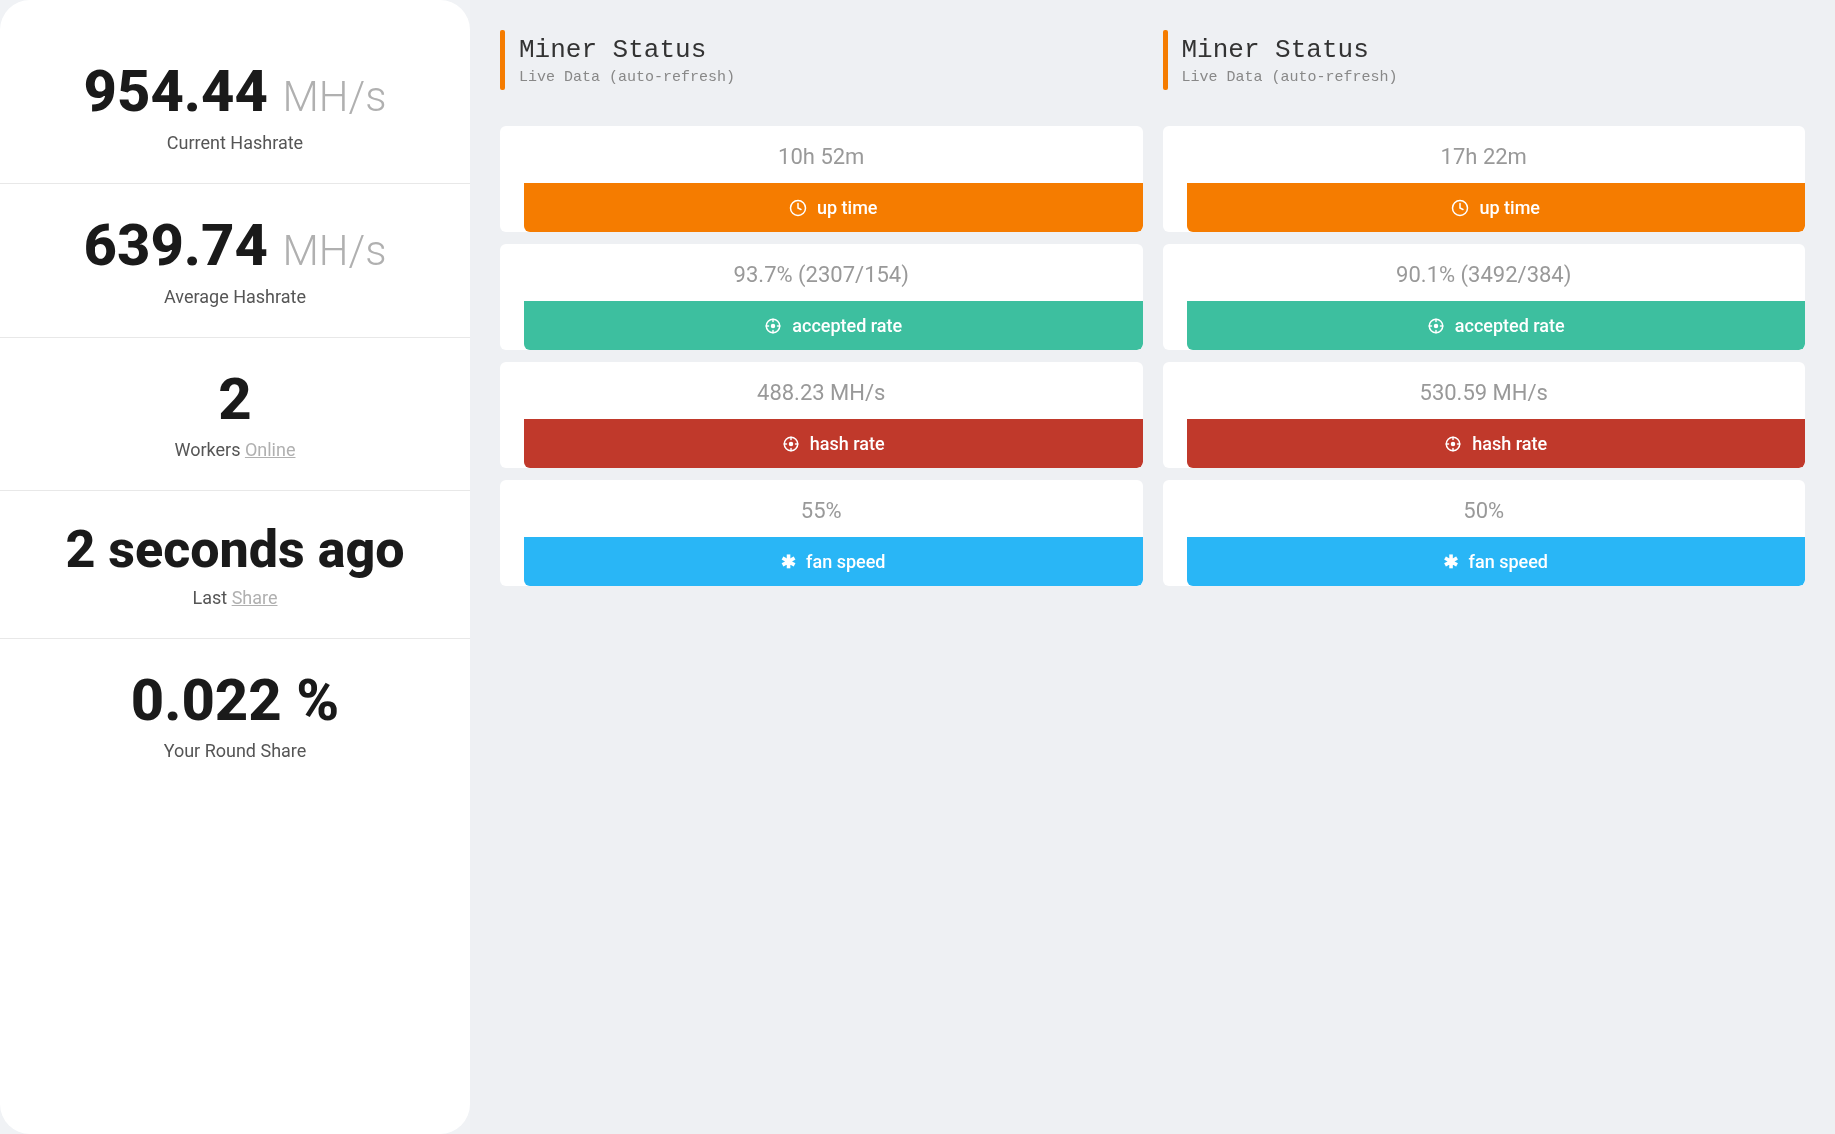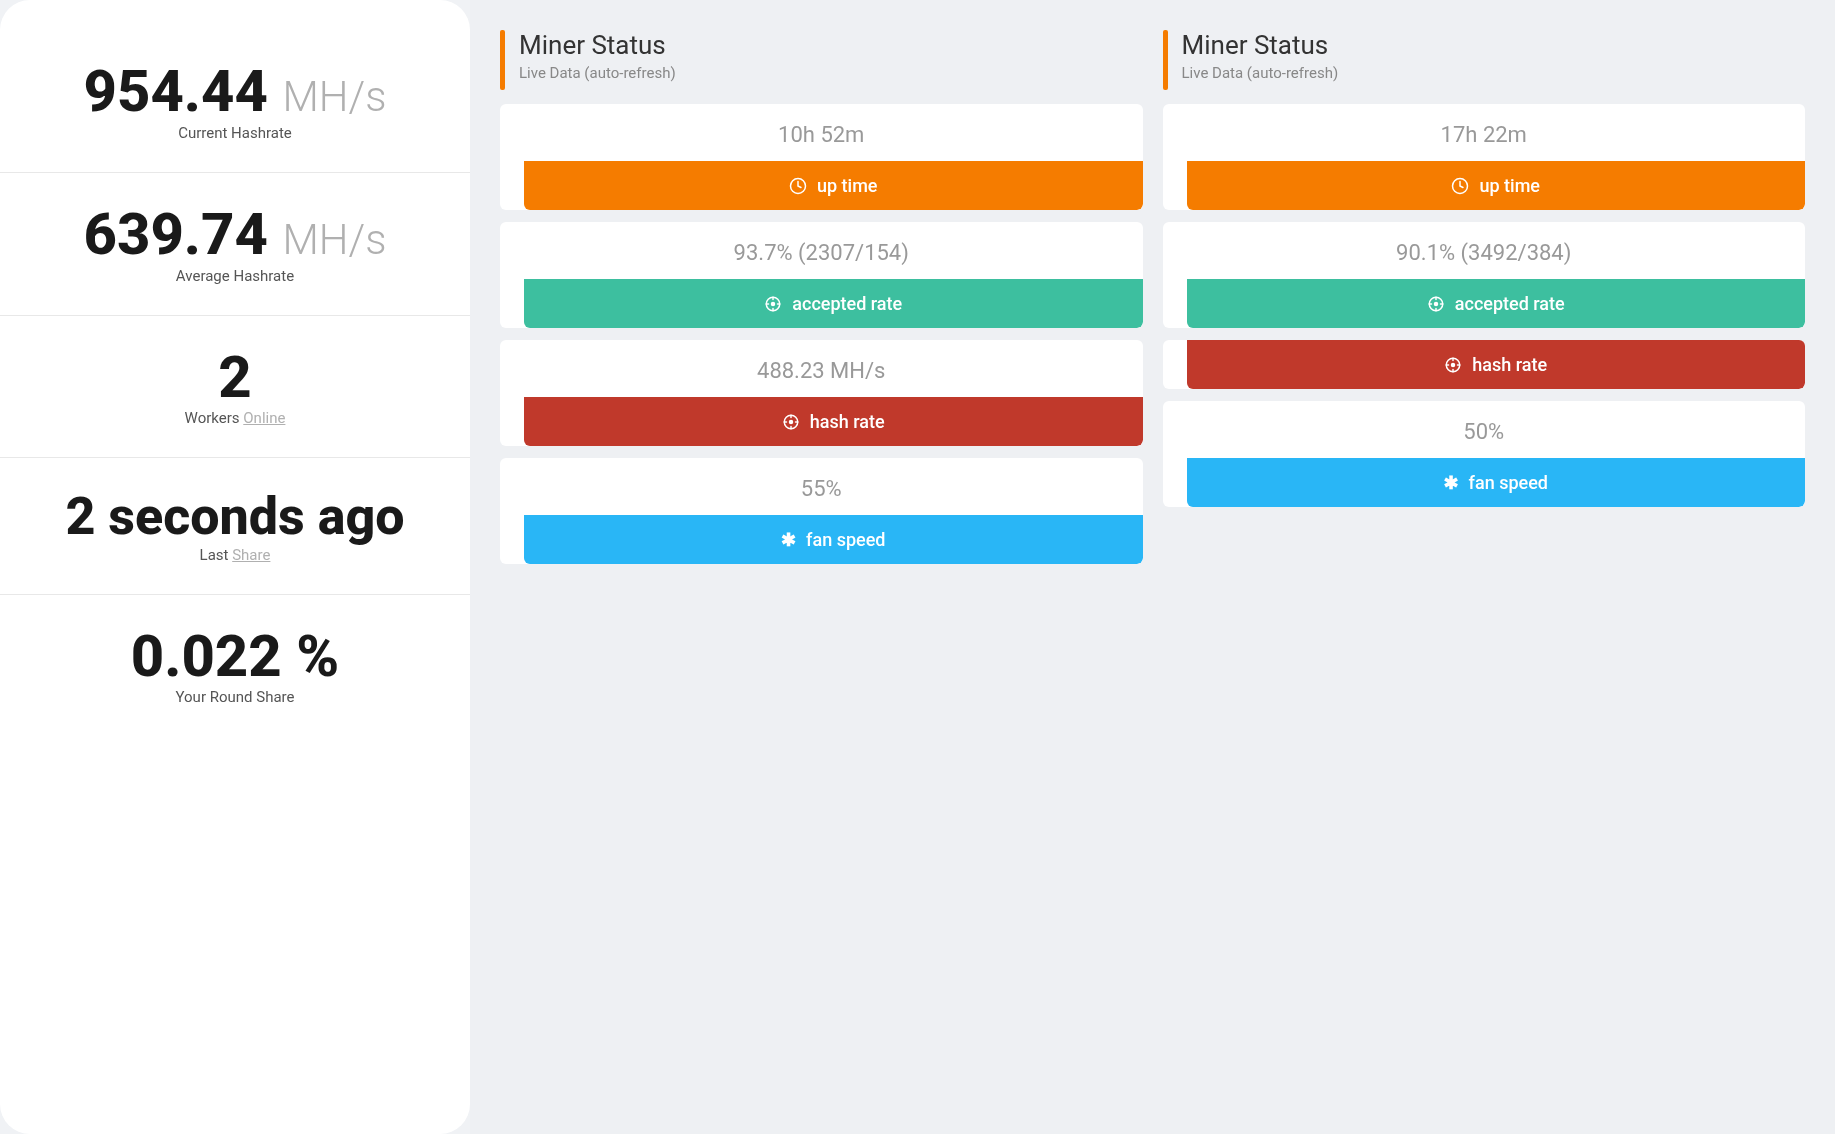--- a/index.html
+++ b/index.html
@@ -72,8 +72,9 @@
 
     .miner-header {
       display: flex;
-      align-items: flex-start;
-      margin-bottom: 14px;
+      align-items: center;
+      margin-bottom: 36px;
+      font-family: Liberation Mono, monospace;
     }
 
     .orange-bar {

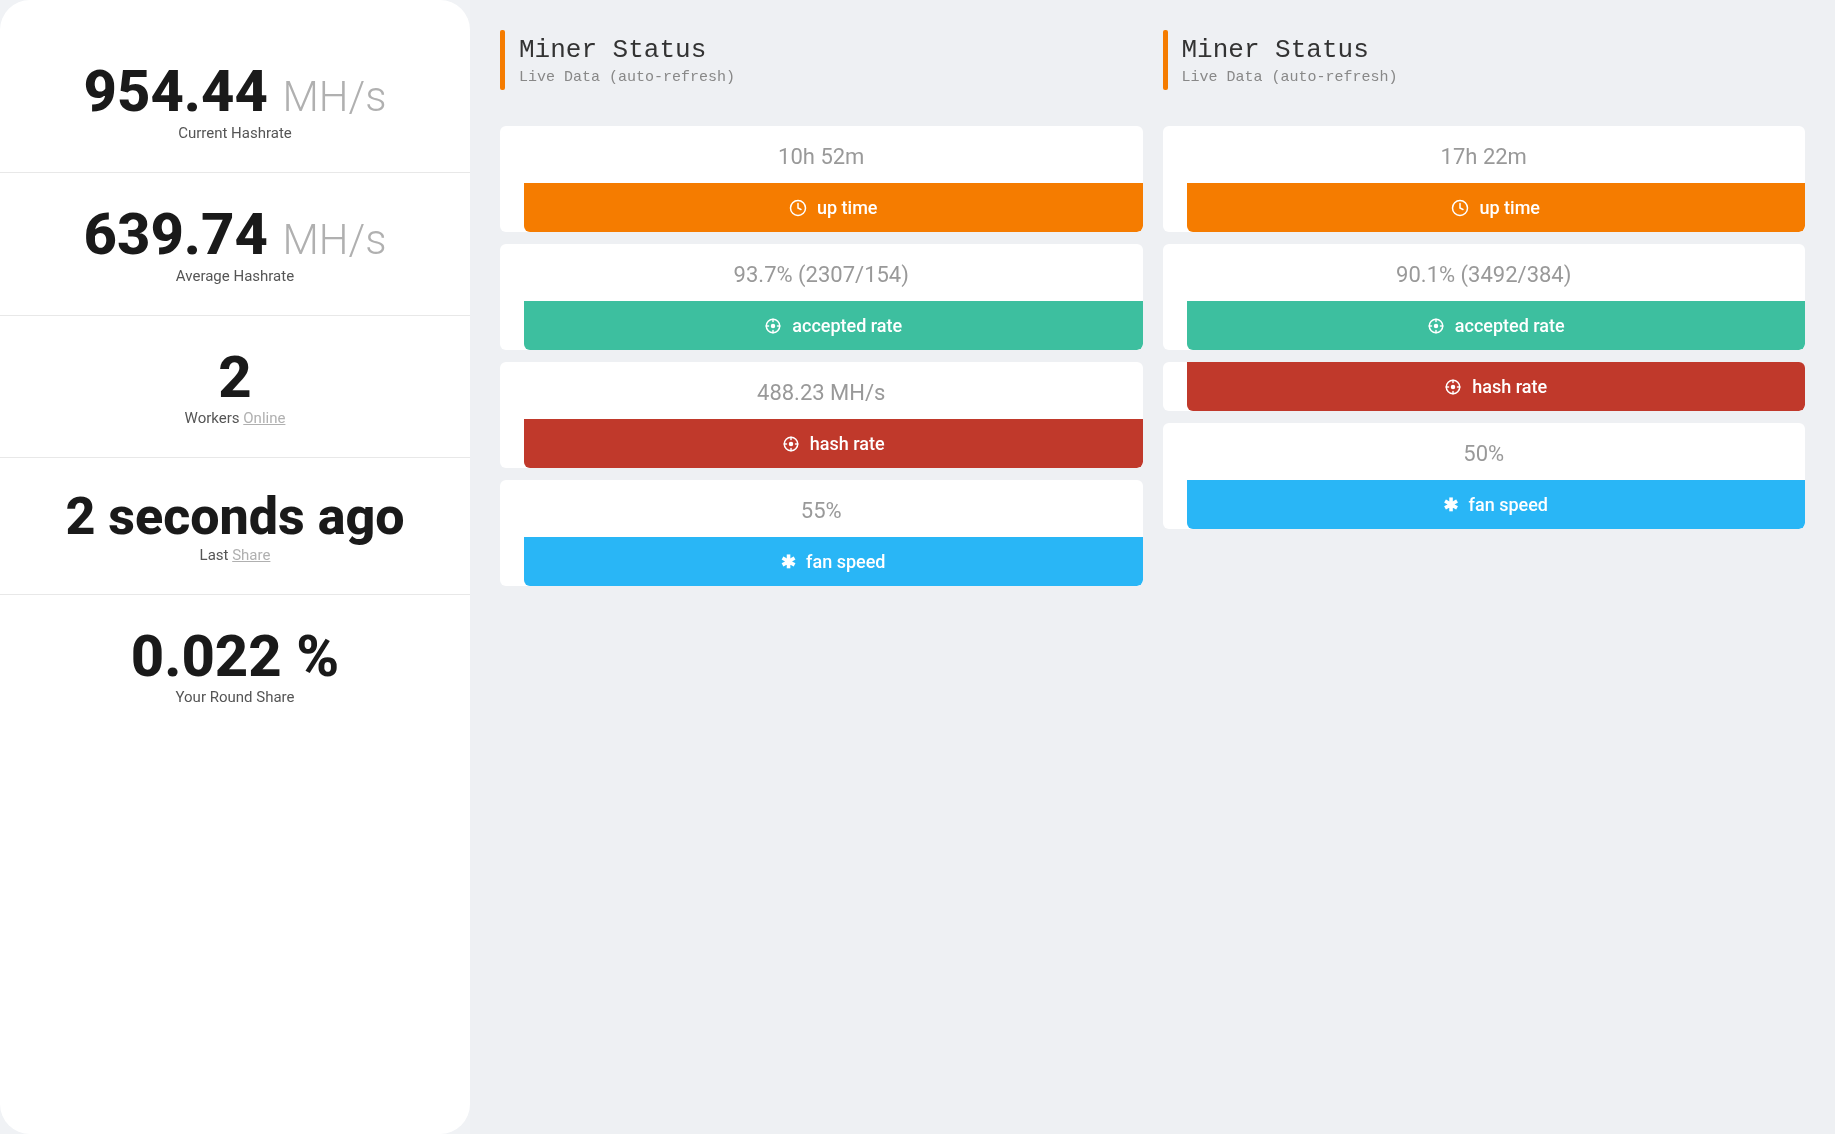--- a/index.html
+++ b/index.html
@@ -42,8 +42,9 @@
       color: #b0b0b0;
     }
     .stat-label {
-      font-size: 15px;
+      font-size: 18px;
       color: #555;
+      margin-top: 8px;
     }
     .stat-label .muted {
       color: #b0b0b0;

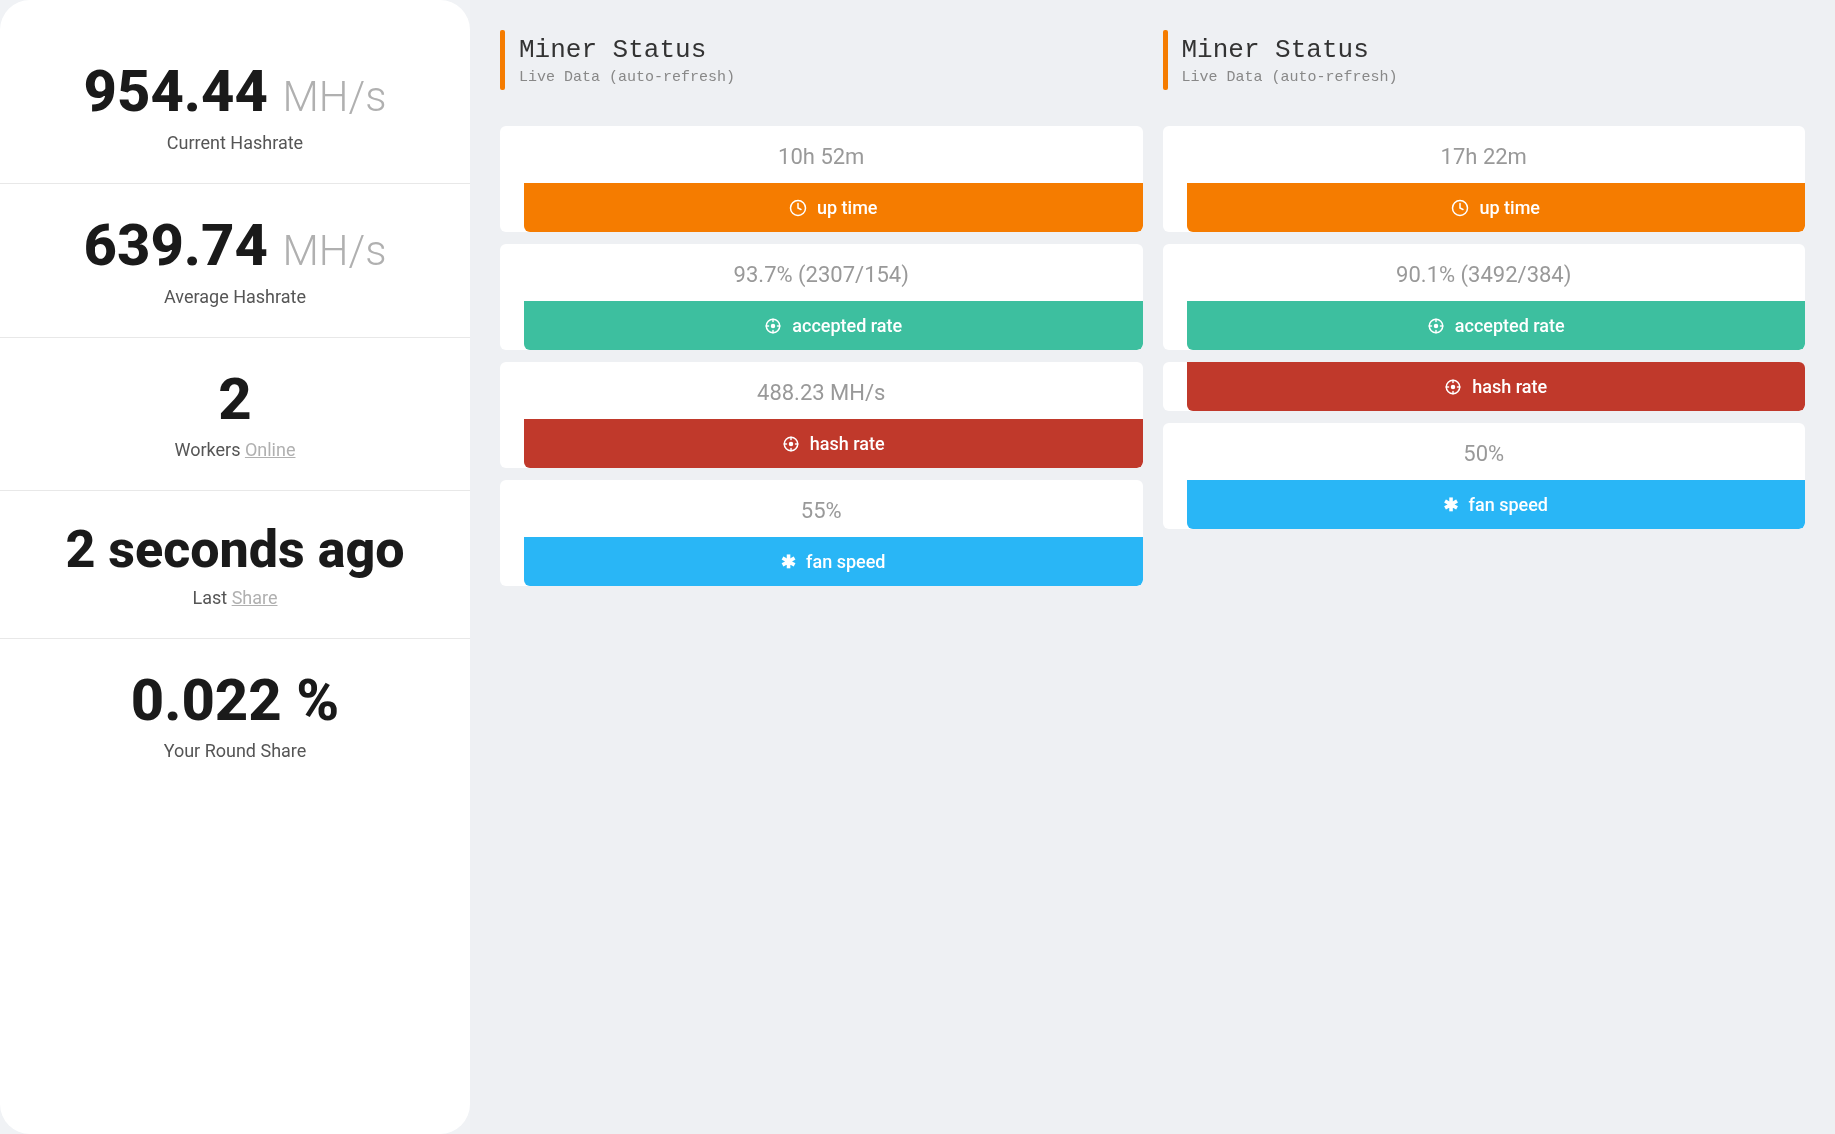--- a/index.html
+++ b/index.html
@@ -239,6 +239,7 @@
         </div>
       </div>
       <div class="stat-card">
+        <div class="card-value">530.59 MH/s</div>
         <div class="card-label red">
           <svg width="18" height="18" viewBox="0 0 24 24" fill="white">
             <circle cx="12" cy="12" r="9" stroke="white" stroke-width="2" fill="none"></circle>

